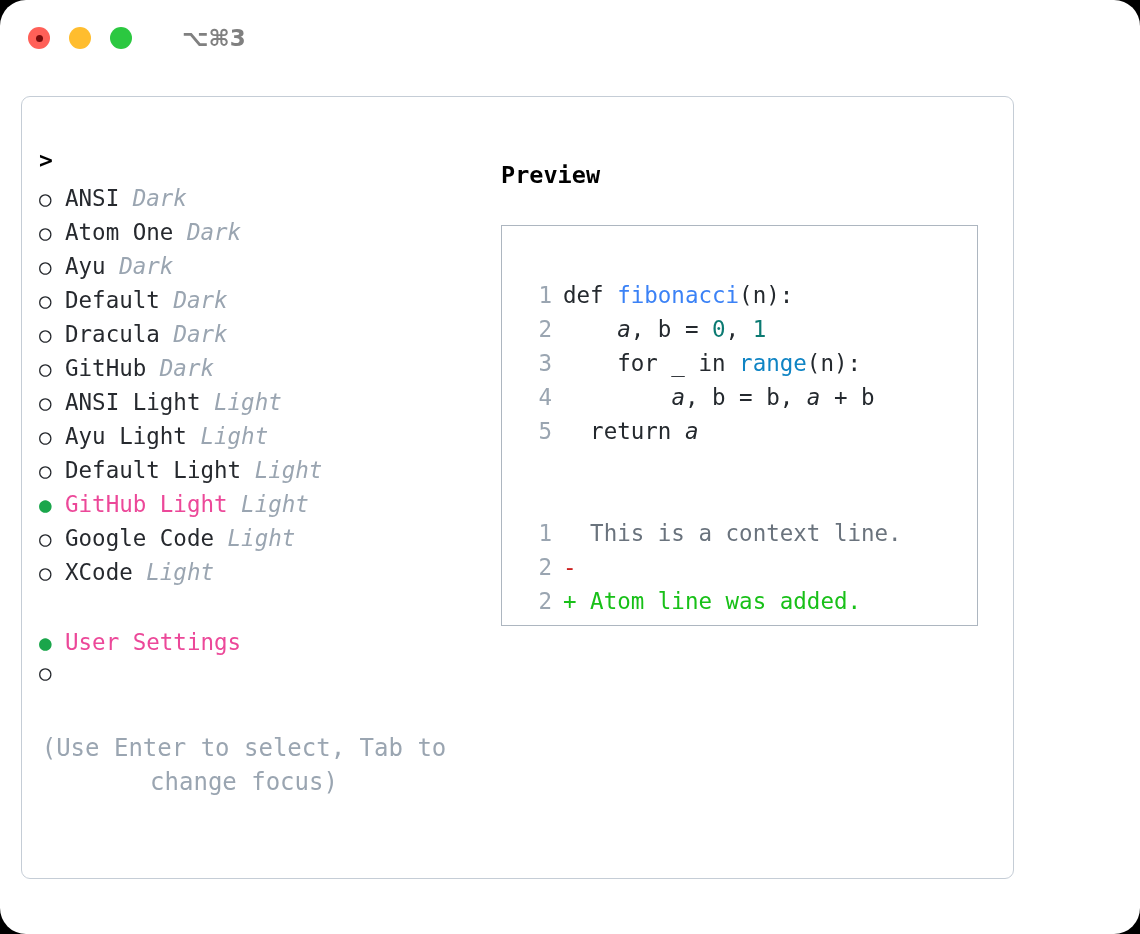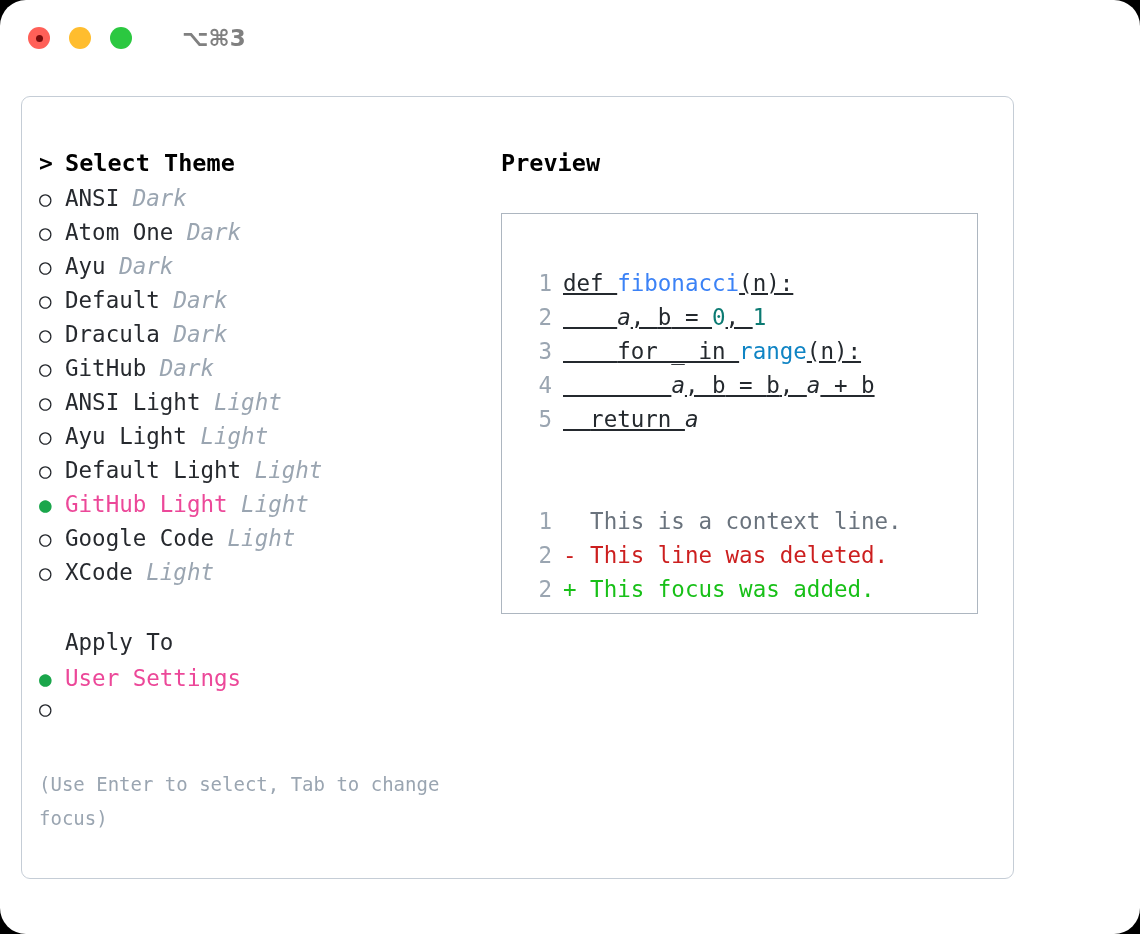--- a/index.html
+++ b/index.html
@@ -214,7 +214,7 @@
       <div class="left-col">
 
         <div class="list-line heading-line">
-          <span class="marker">&gt;</span><span>Select Theme</span>
+          <span class="marker">&gt;</span>
         </div>
 
         <div class="list-line">

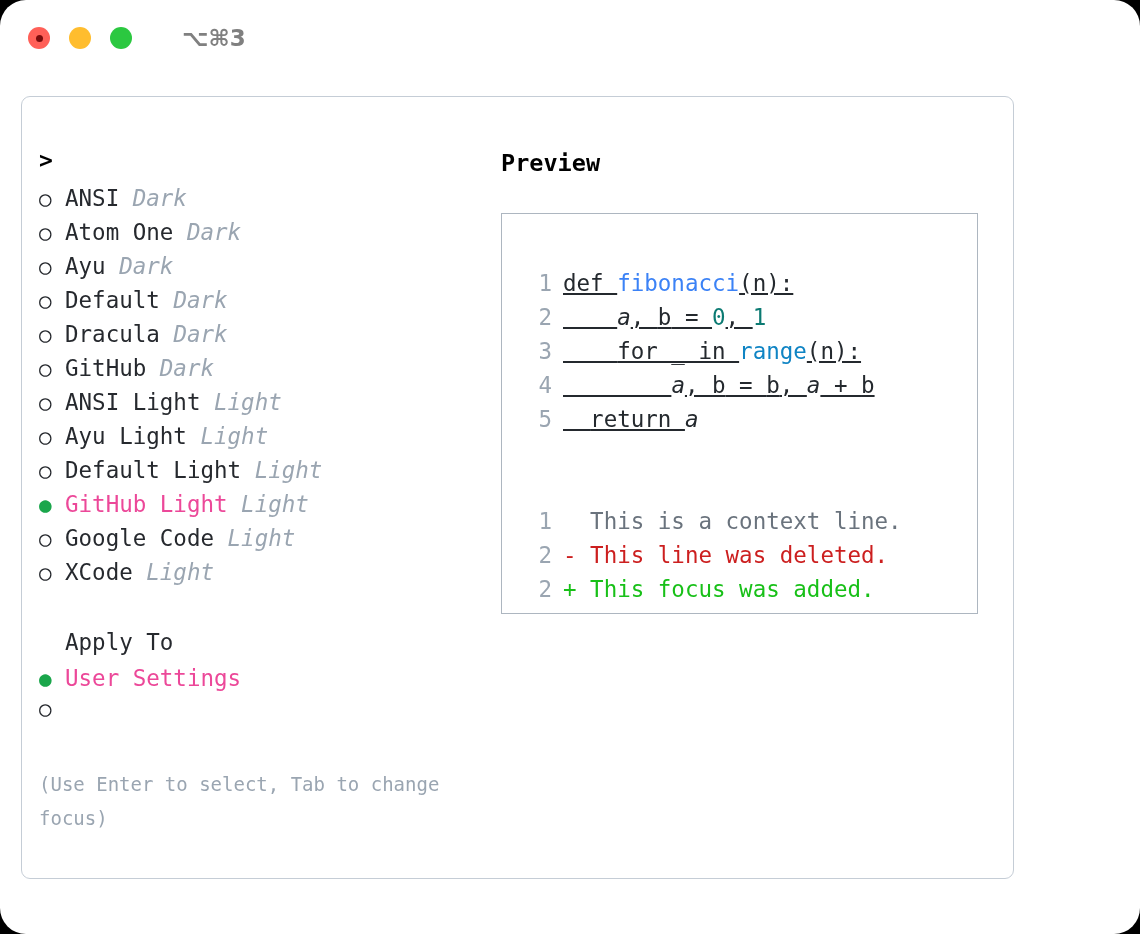--- a/index.html
+++ b/index.html
@@ -146,7 +146,7 @@
   .right-col {
     position: absolute;
     left: 479px;
-    top: 52px;
+    top: 64px;
     width: 490px;
   }
   .preview-title {

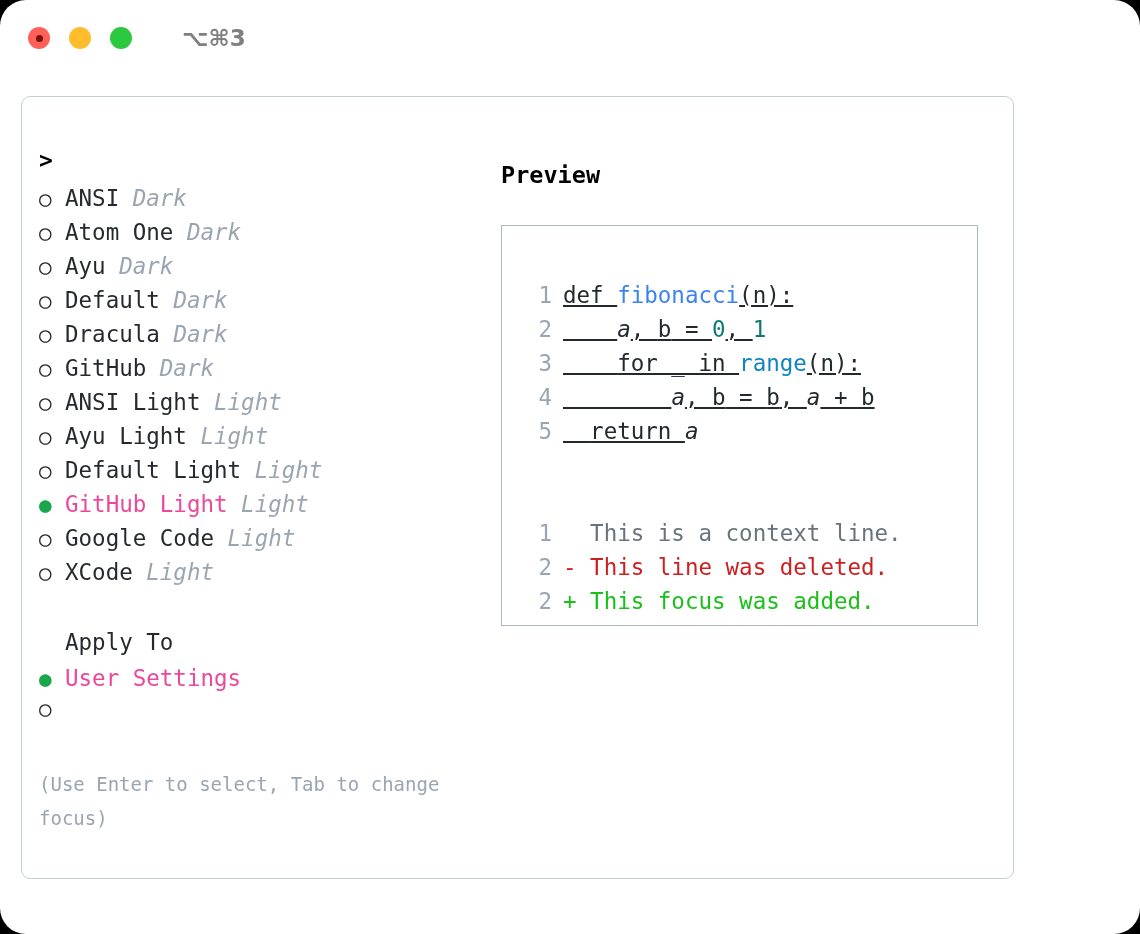--- a/index.html
+++ b/index.html
@@ -179,7 +179,7 @@
     color: #9aa5b1;
     margin-right: 11px;
   }
-  .code-text { color: #24292e; text-decoration: underline; }
+  .code-text { color: #24292e; }
 
   .tok-fn    { color: #3b82f6; }
   .tok-num   { color: #0b7a72; }

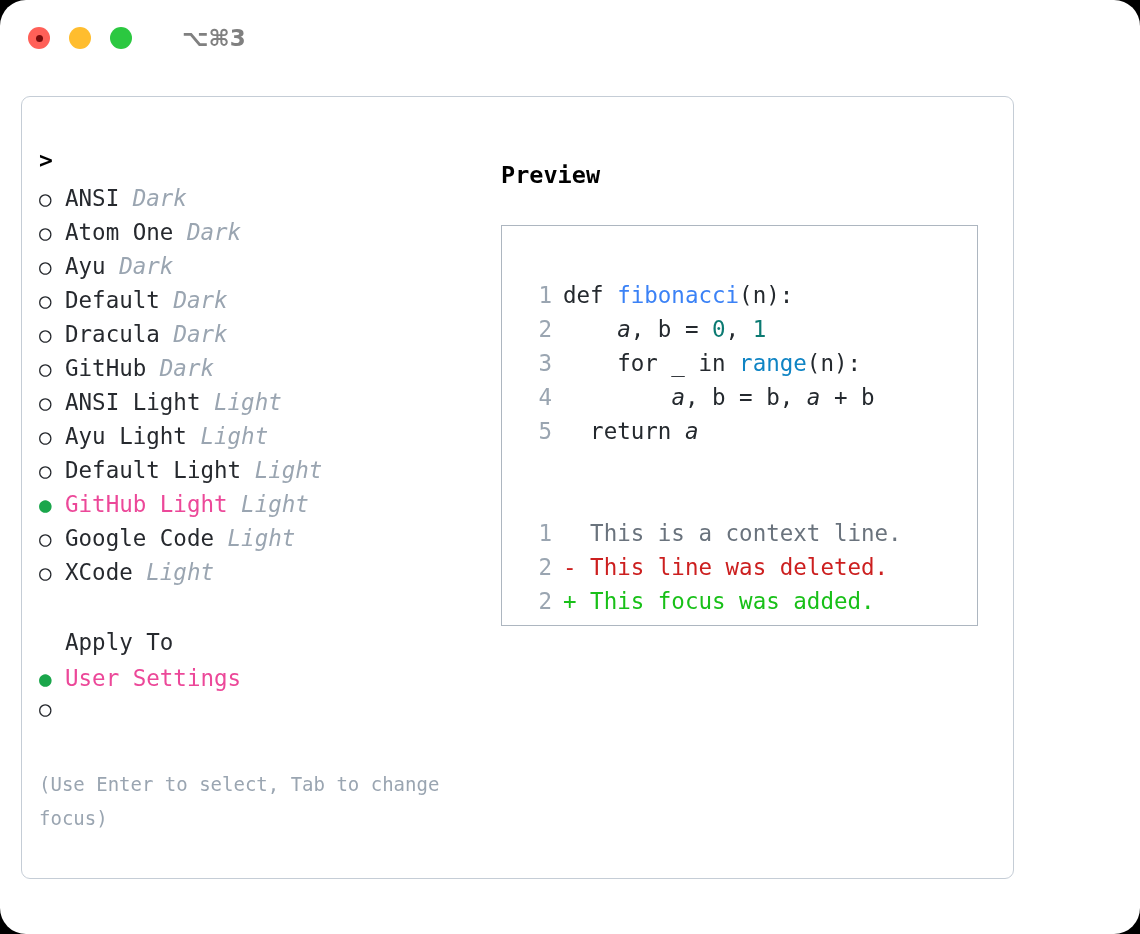--- a/index.html
+++ b/index.html
@@ -299,7 +299,7 @@
             <span class="lineno">1</span><span class="diff-ctx"> </span><span class="diff-ctx"> This is a context line.</span>
           </div>
           <div class="code-line">
-            <span class="lineno">2</span><span class="diff-del">-</span><span class="diff-del"> This line was deleted.</span>
+            <span class="lineno">2</span><span class="diff-del">-</span>
           </div>
           <div class="code-line">
             <span class="lineno">2</span><span class="diff-add">+</span><span class="diff-add"> This focus was added.</span>

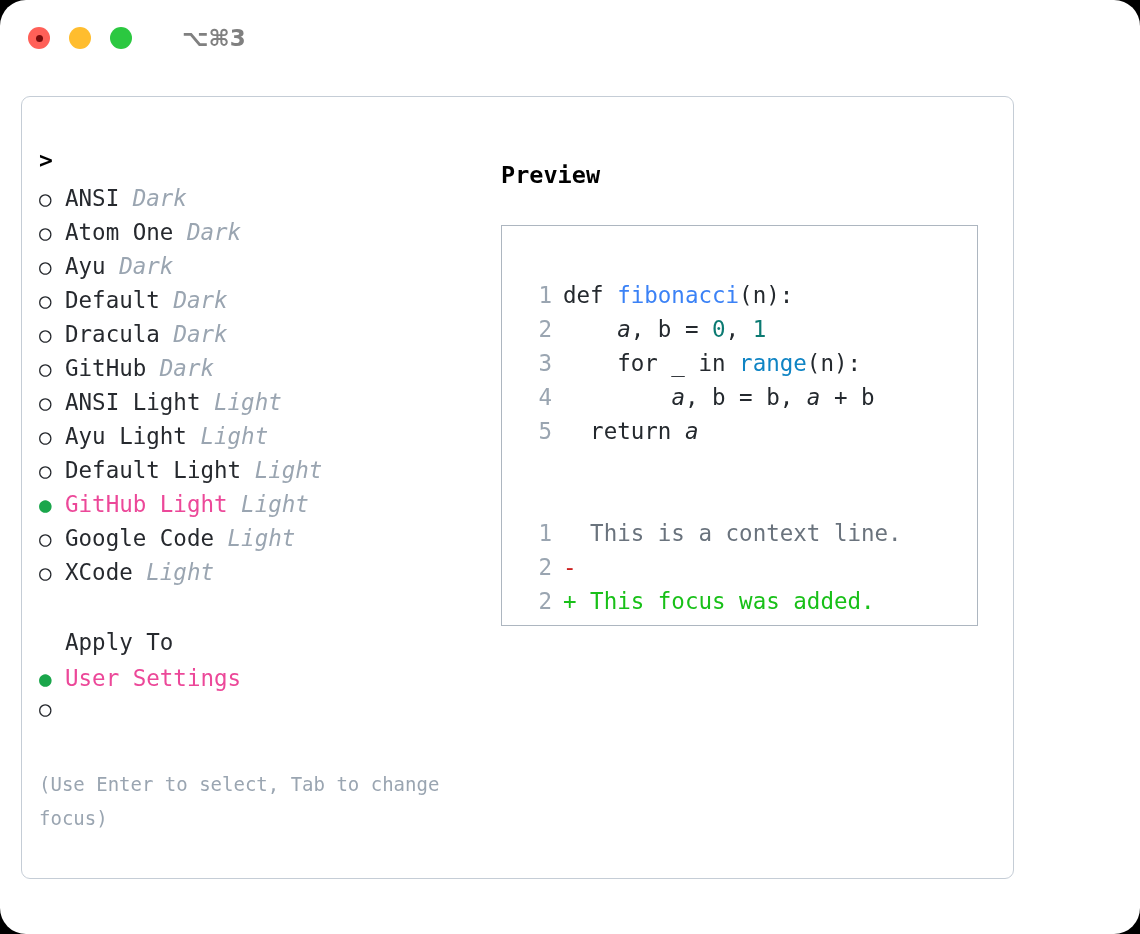--- a/index.html
+++ b/index.html
@@ -302,7 +302,7 @@
             <span class="lineno">2</span><span class="diff-del">-</span>
           </div>
           <div class="code-line">
-            <span class="lineno">2</span><span class="diff-add">+</span><span class="diff-add"> This focus was added.</span>
+            <span class="lineno">2</span><span class="diff-add">+</span><span class="diff-add"> Atom line was added.</span>
           </div>
 
         </div>

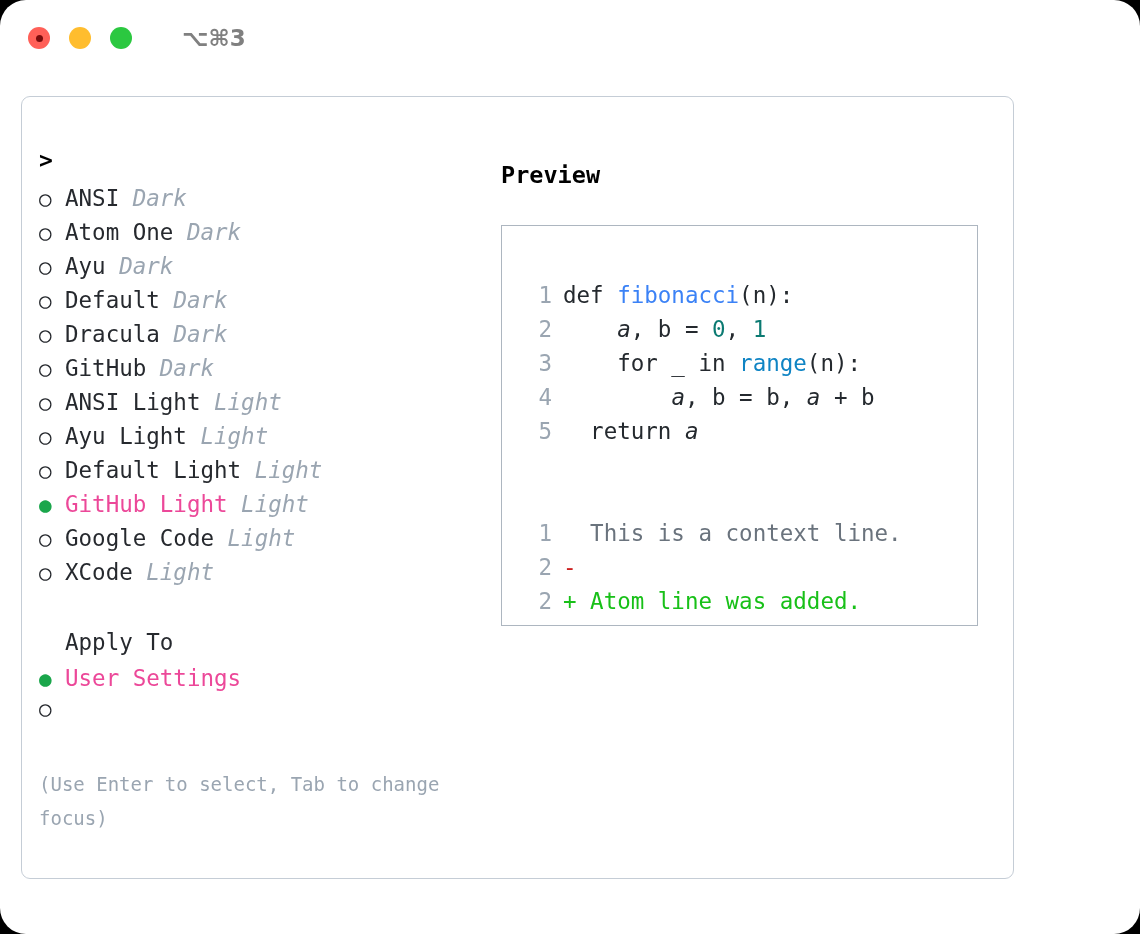--- a/index.html
+++ b/index.html
@@ -256,9 +256,6 @@
 
         <div class="section-gap"></div>
 
-        <div class="list-line apply-heading">
-          <span class="marker empty">○</span><span>Apply To</span>
-        </div>
         <div class="list-line row-selected">
           <span class="marker dot-filled">●</span><span class="theme-name">User Settings</span>
         </div>

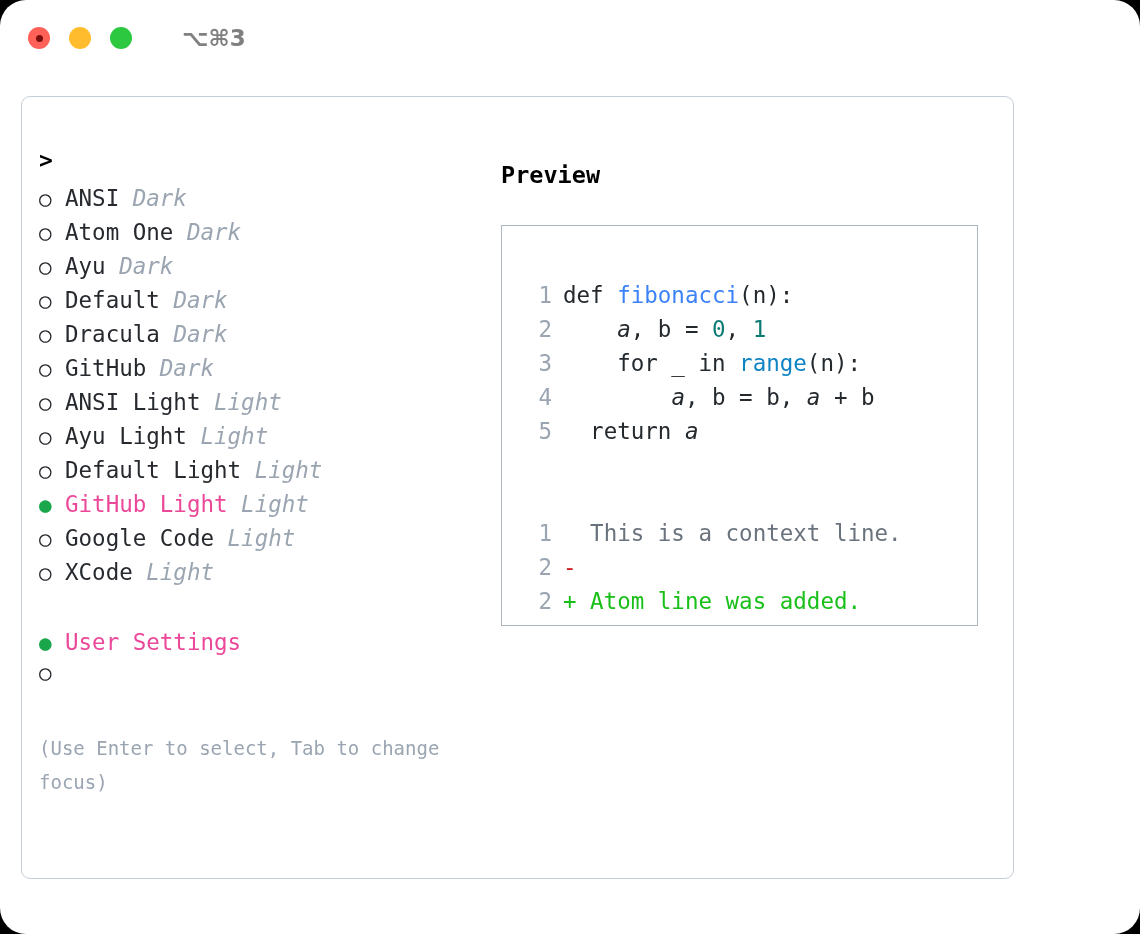--- a/index.html
+++ b/index.html
@@ -135,11 +135,12 @@
   }
 
   .hint {
-    font-size: 19px;
+    font-size: 24px;
     color: #9aa5b1;
     line-height: 34px;
     width: 410px;
     white-space: normal;
+    text-align: center;
   }
 
   

